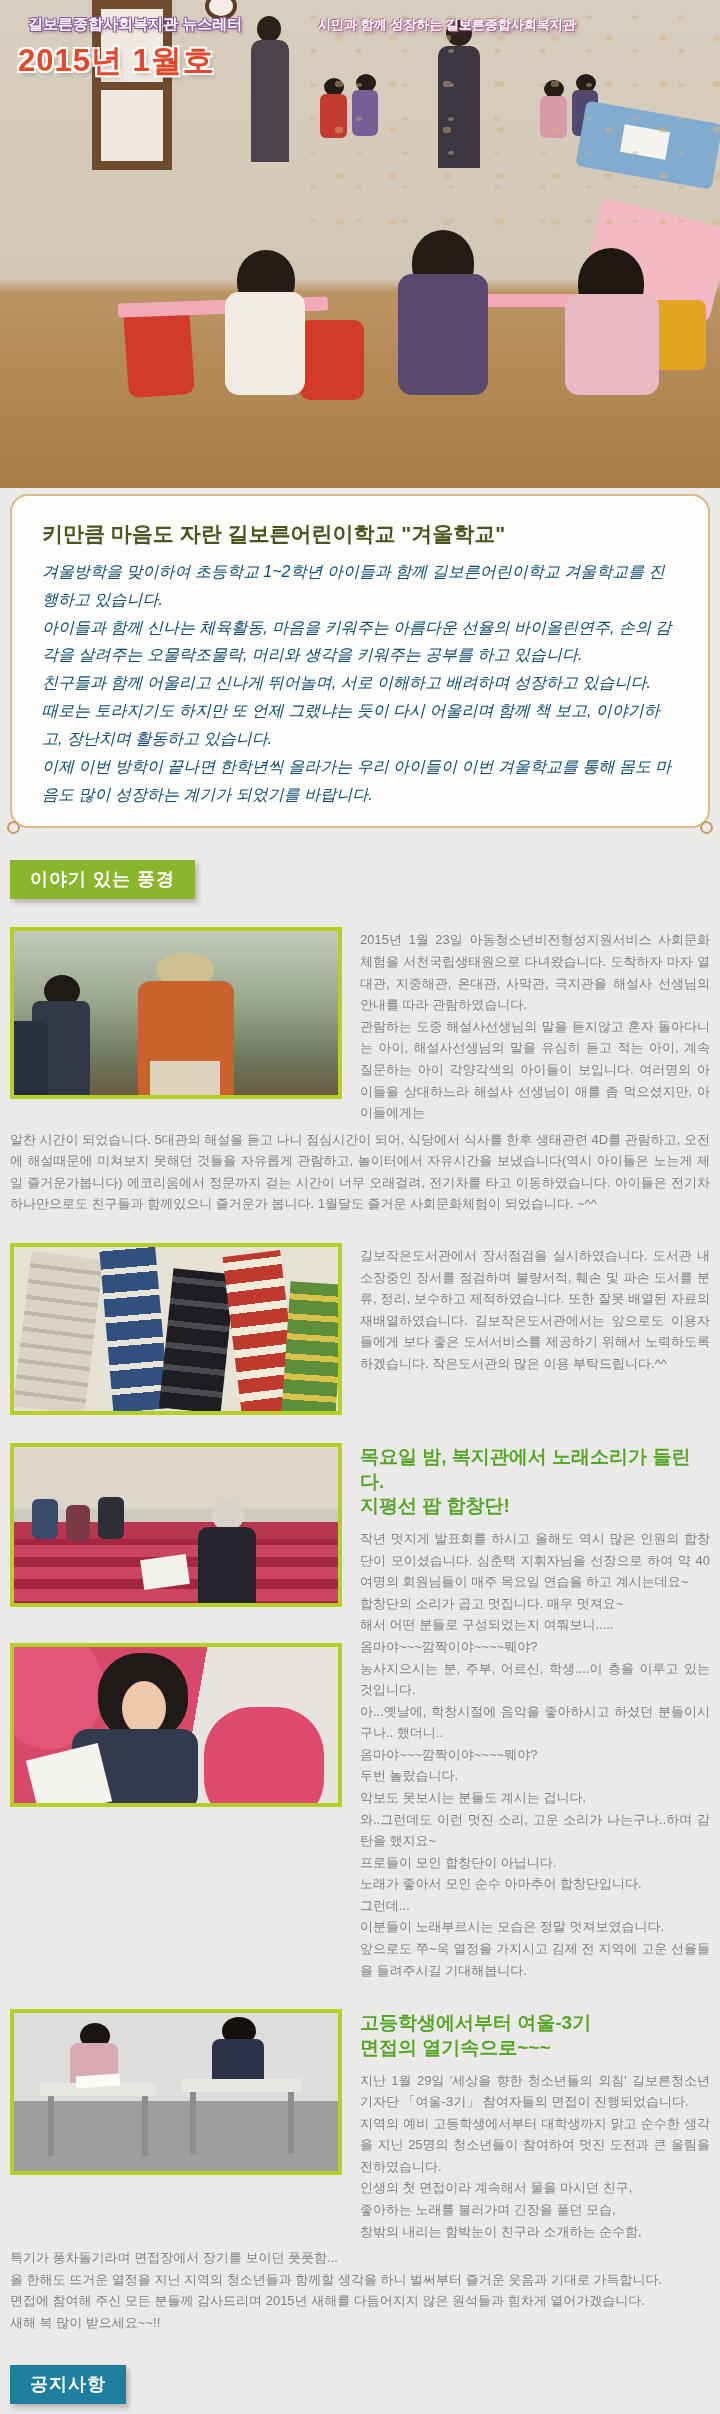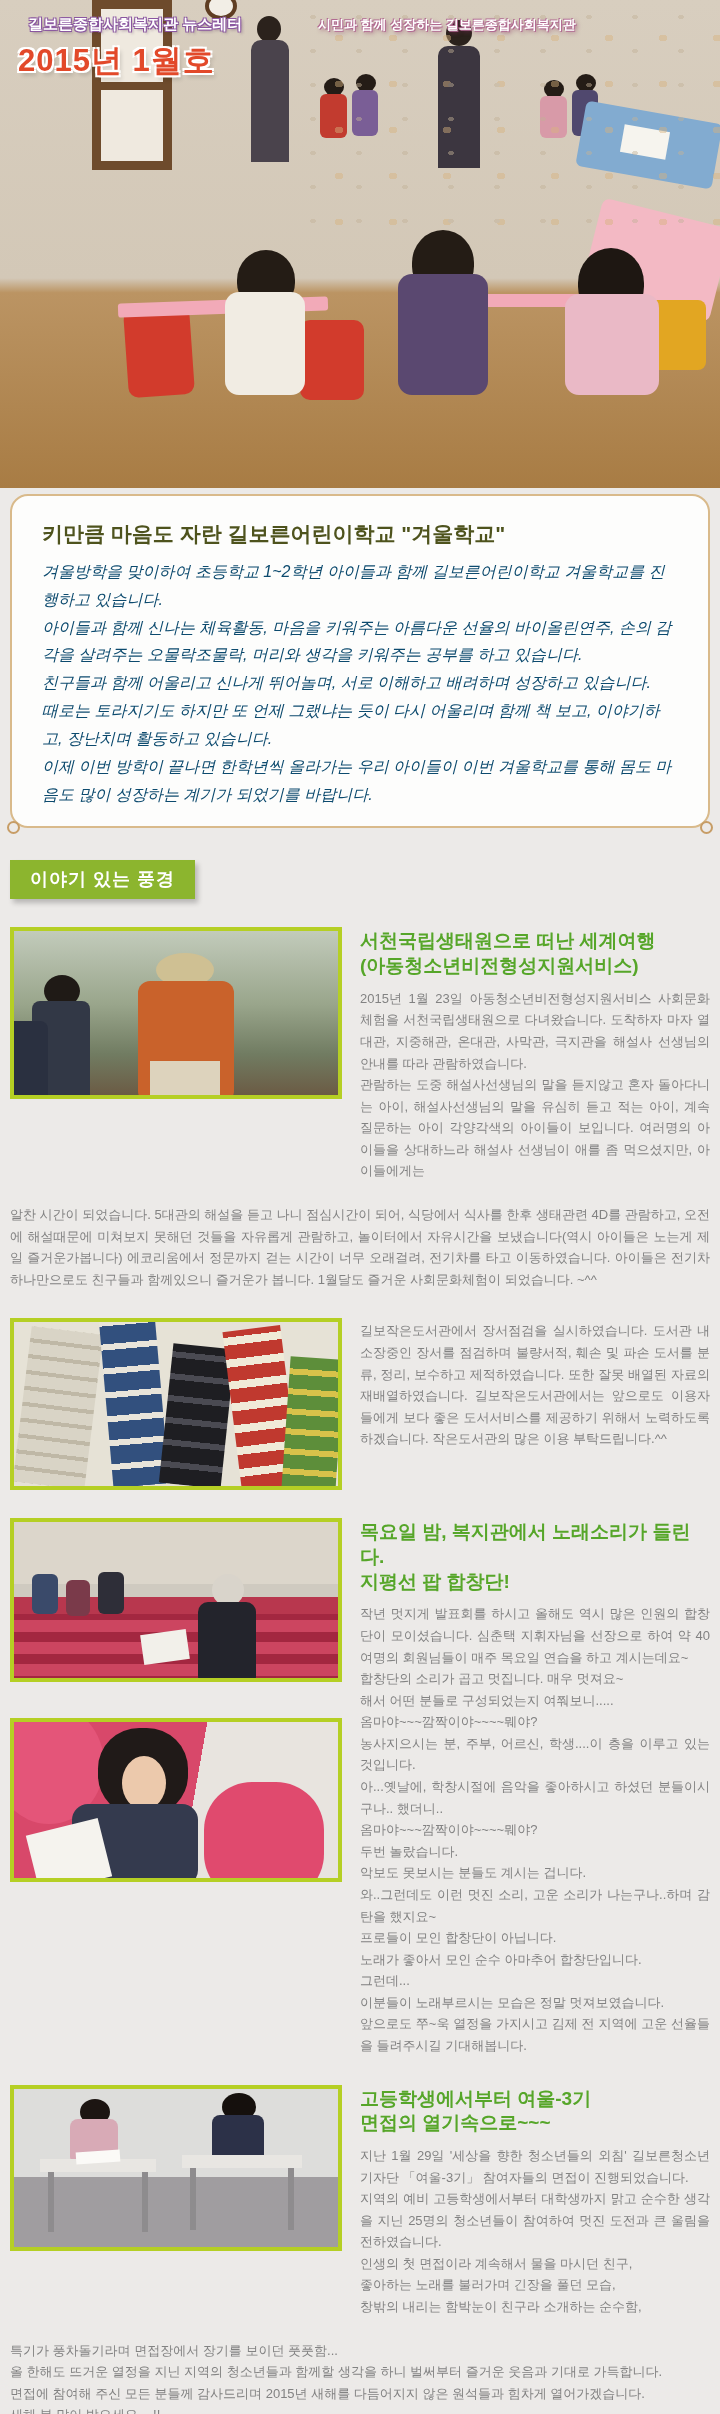--- a/index.html
+++ b/index.html
@@ -127,8 +127,6 @@
         </div>
       </div>
       <div class="article-text">
-        <h3 class="article-title pre">서천국립생태원으로 떠난 세계여행
-(아동청소년비전형성지원서비스)</h3>
         <p class="article-body pre">2015년 1월 23일 아동청소년비전형성지원서비스 사회문화체험을 서천국립생태원으로 다녀왔습니다. 도착하자 마자 열대관, 지중해관, 온대관, 사막관, 극지관을 해설사 선생님의 안내를 따라 관람하였습니다.
 관람하는 도중 해설사선생님의 말을 듣지않고 혼자 돌아다니는 아이, 해설사선생님의 말을 유심히 듣고 적는 아이, 계속 질문하는 아이 각양각색의 아이들이 보입니다. 여러명의 아이들을 상대하느라 해설사 선생님이 애를 좀 먹으셨지만, 아이들에게는</p>
       </div>

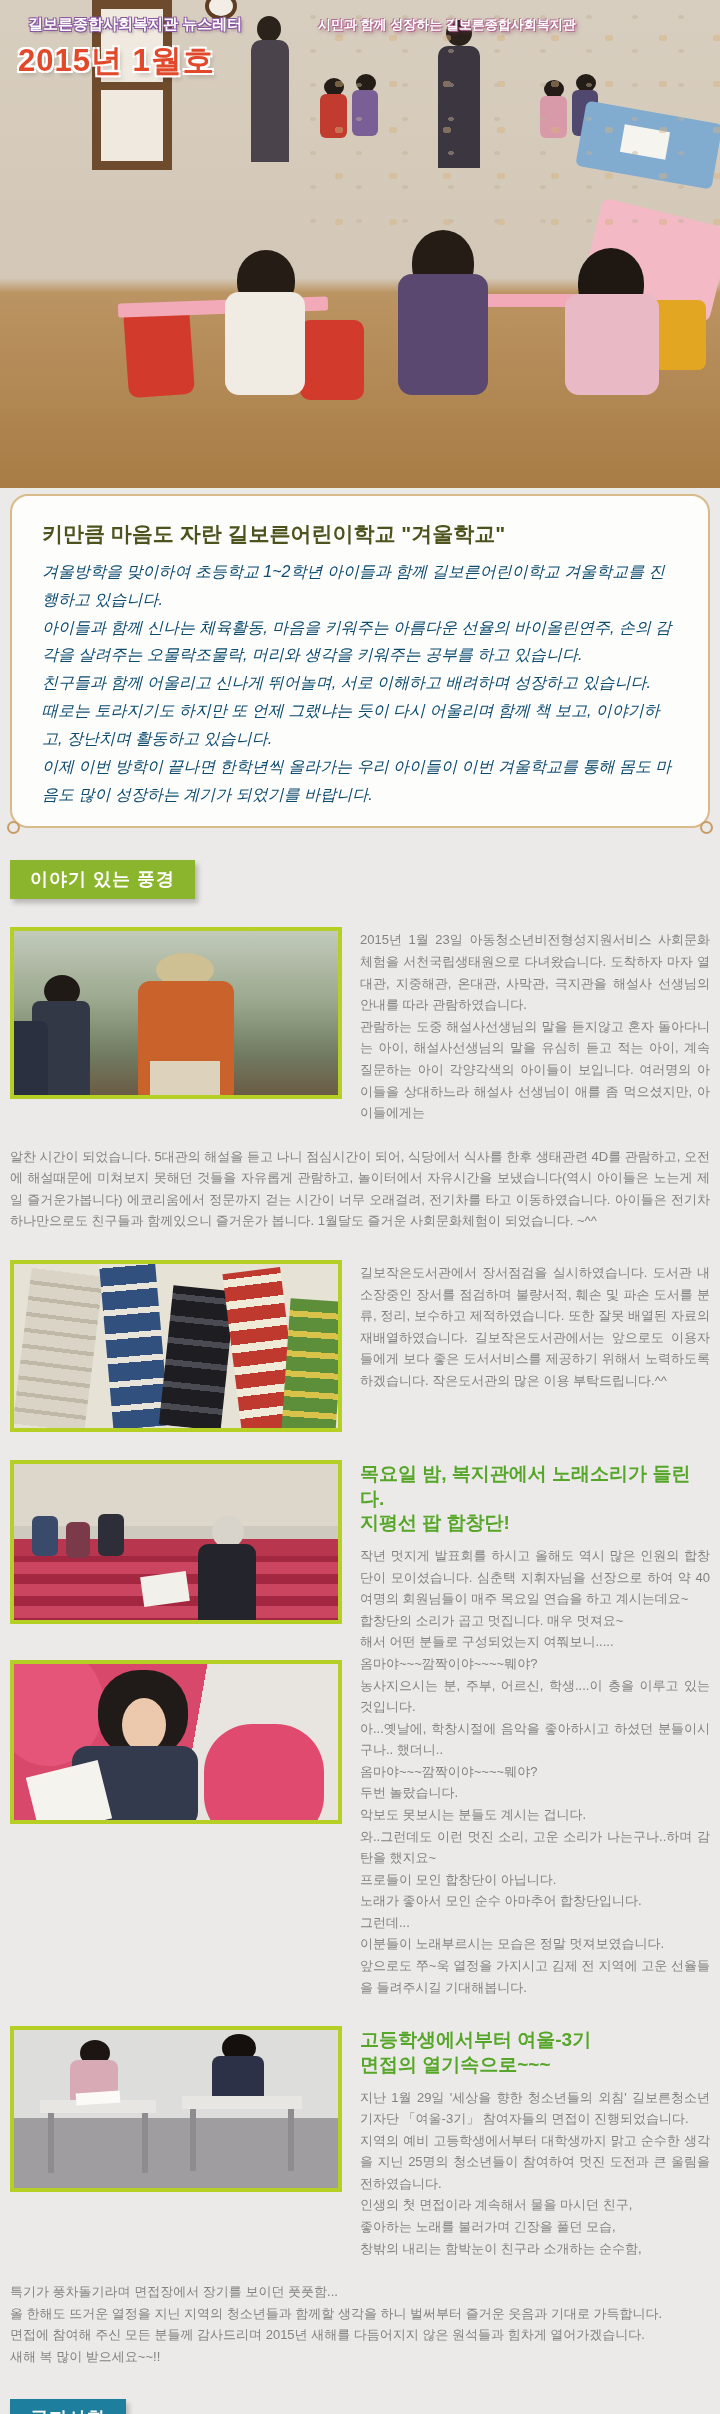--- a/index.html
+++ b/index.html
@@ -45,7 +45,7 @@
   .article-text { flex:1; min-width:0; padding-top:2px; }
   .article-title { color:#56a629; font-size:19px; font-weight:800; line-height:1.3; margin-bottom:9px; }
   .article-body { font-size:13px; color:#828282; line-height:1.66; text-align:justify; }
-  .article-body.full { margin-top:22px; }
+  .article-body.full { margin-top:5px; }
 
   
   .notices { margin:20px 10px 0 28px; }

